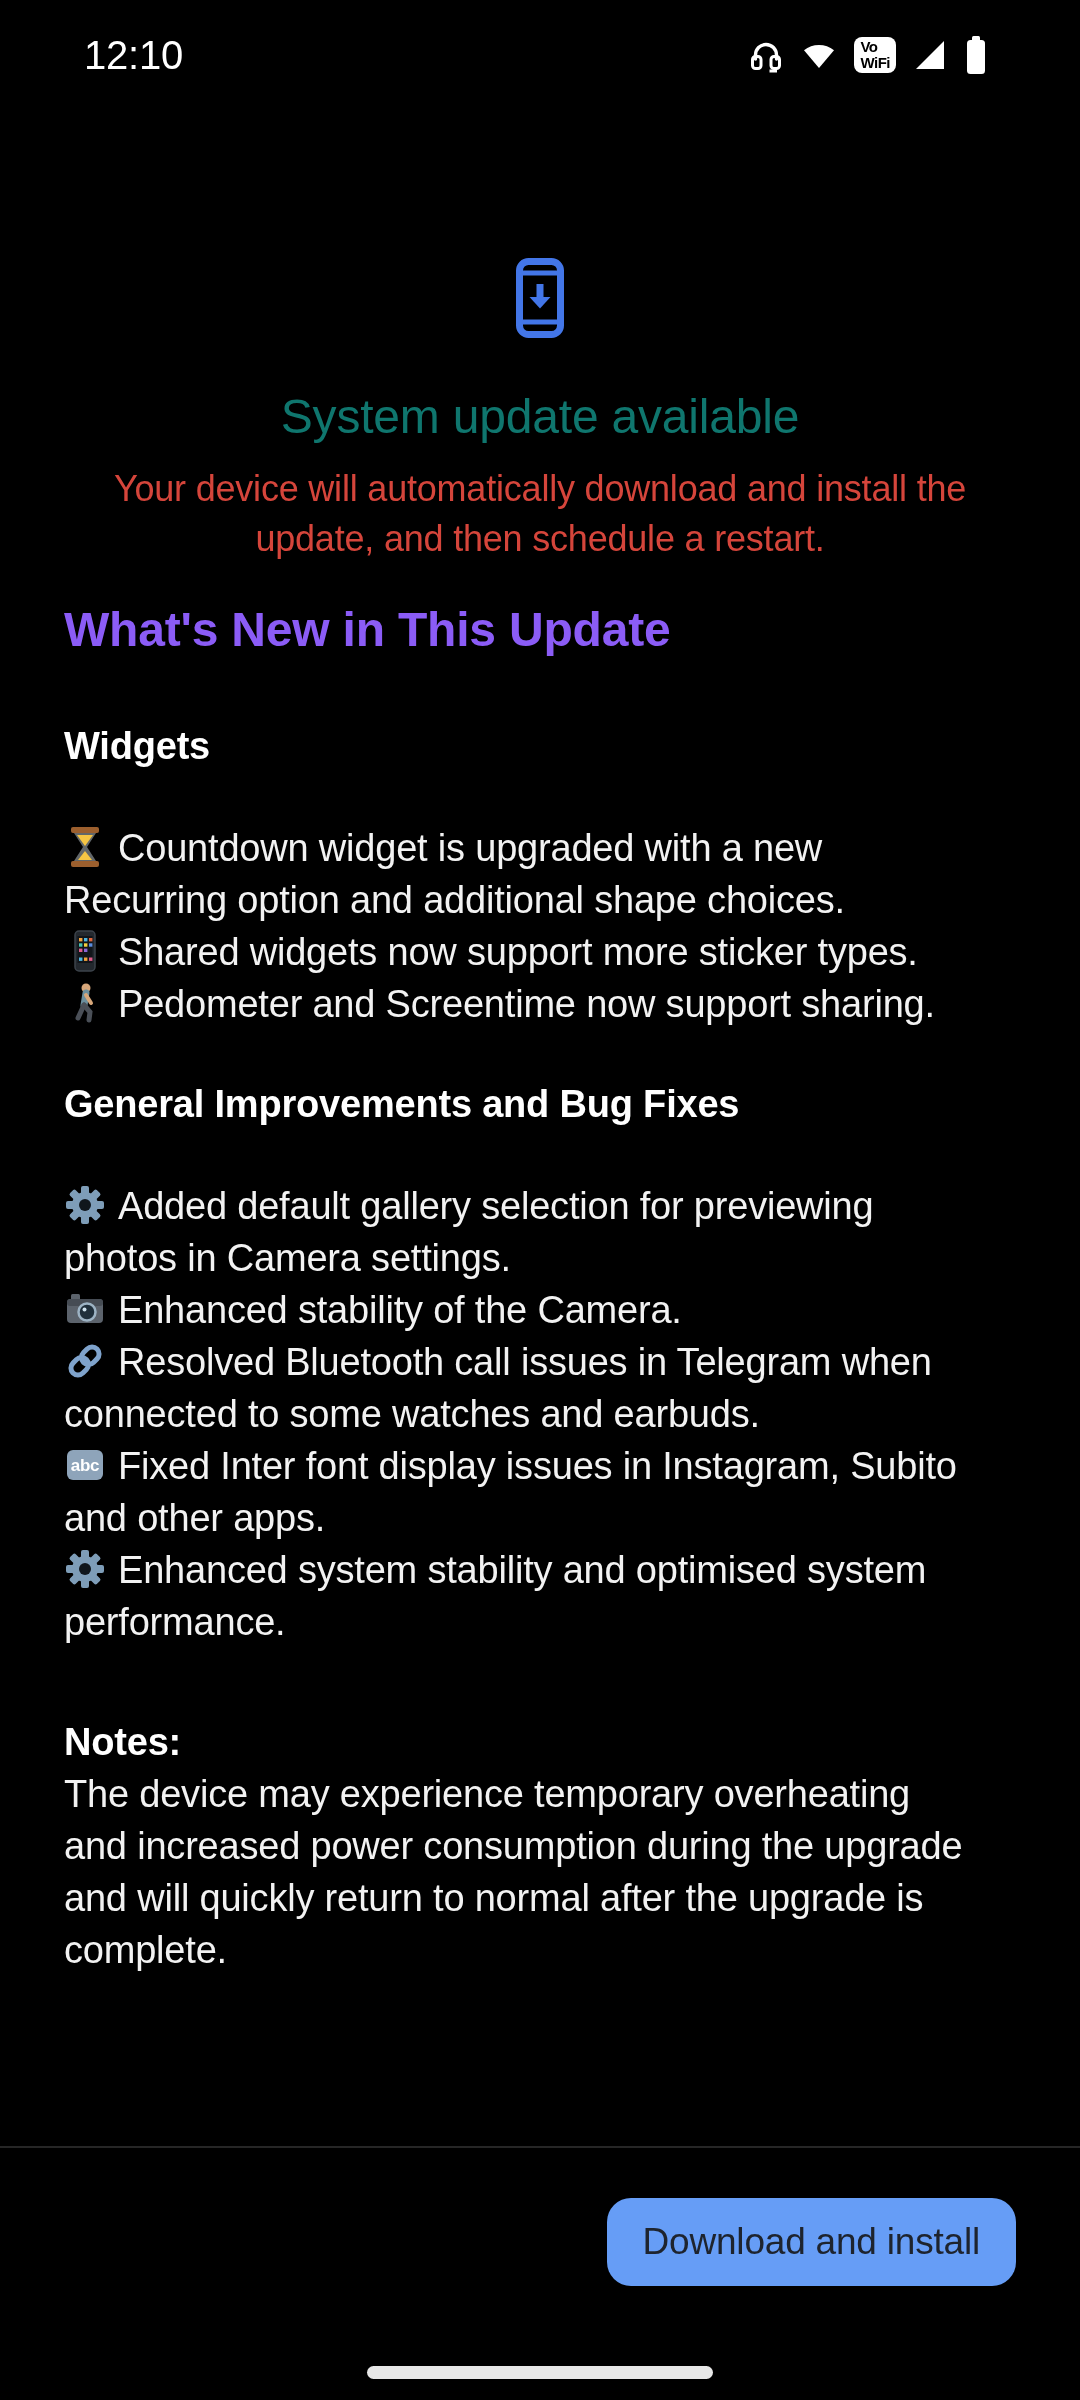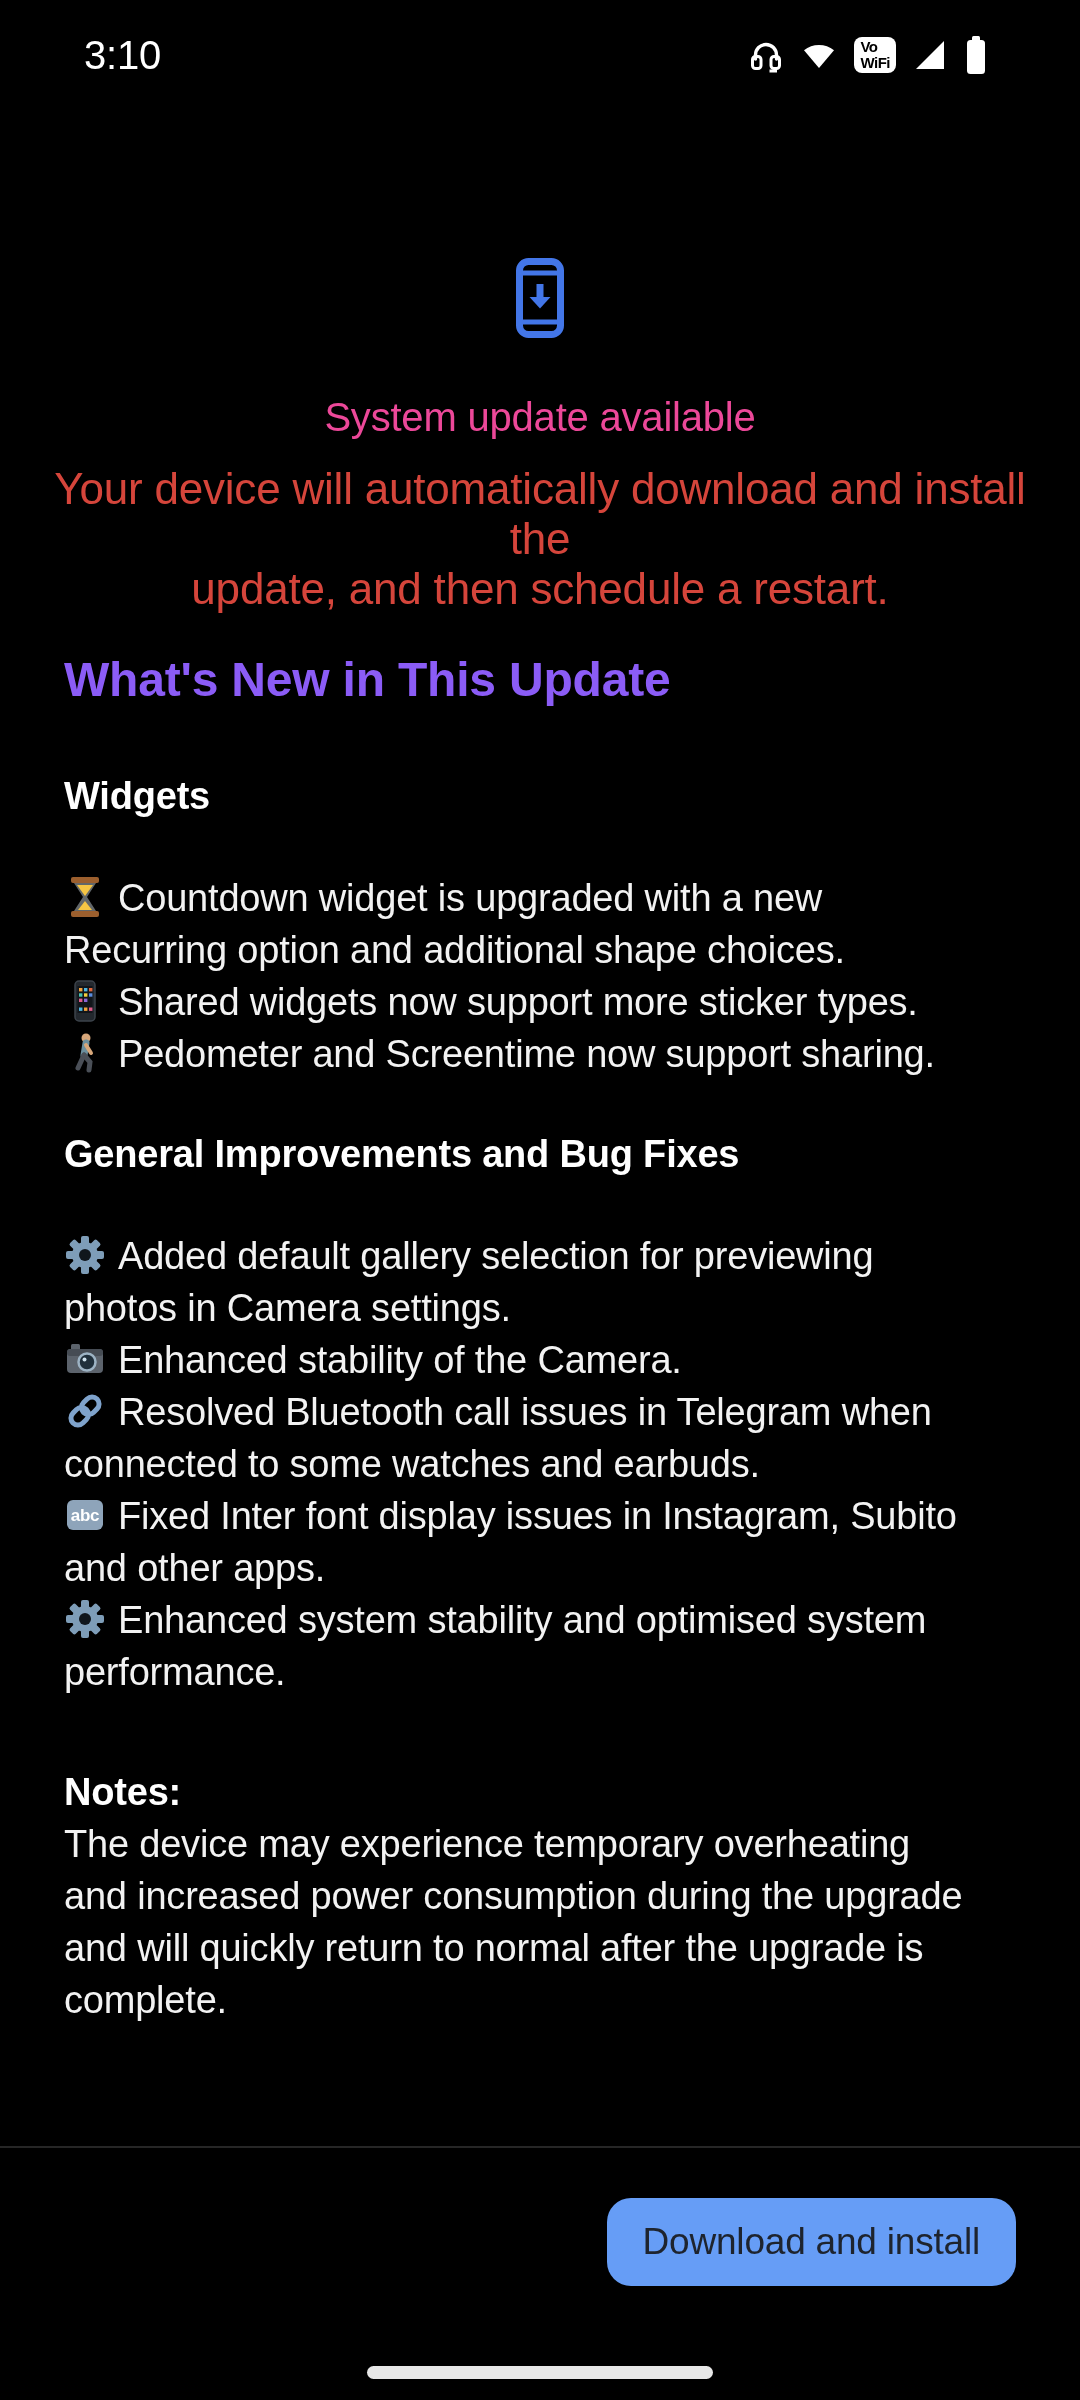--- a/index.html
+++ b/index.html
@@ -76,7 +76,7 @@
 </svg>
 
 <div class="statusbar">
-  <span class="time">3:10</span>
+  <span class="time">12:10</span>
   <span class="icons">
     <svg width="36" height="36" viewBox="0 0 36 36">
       <path d="M7.5 22 v-4 a10.5 10.5 0 0 1 21 0 v4" fill="none" stroke="#fff" stroke-width="3.4" stroke-linecap="round"></path>

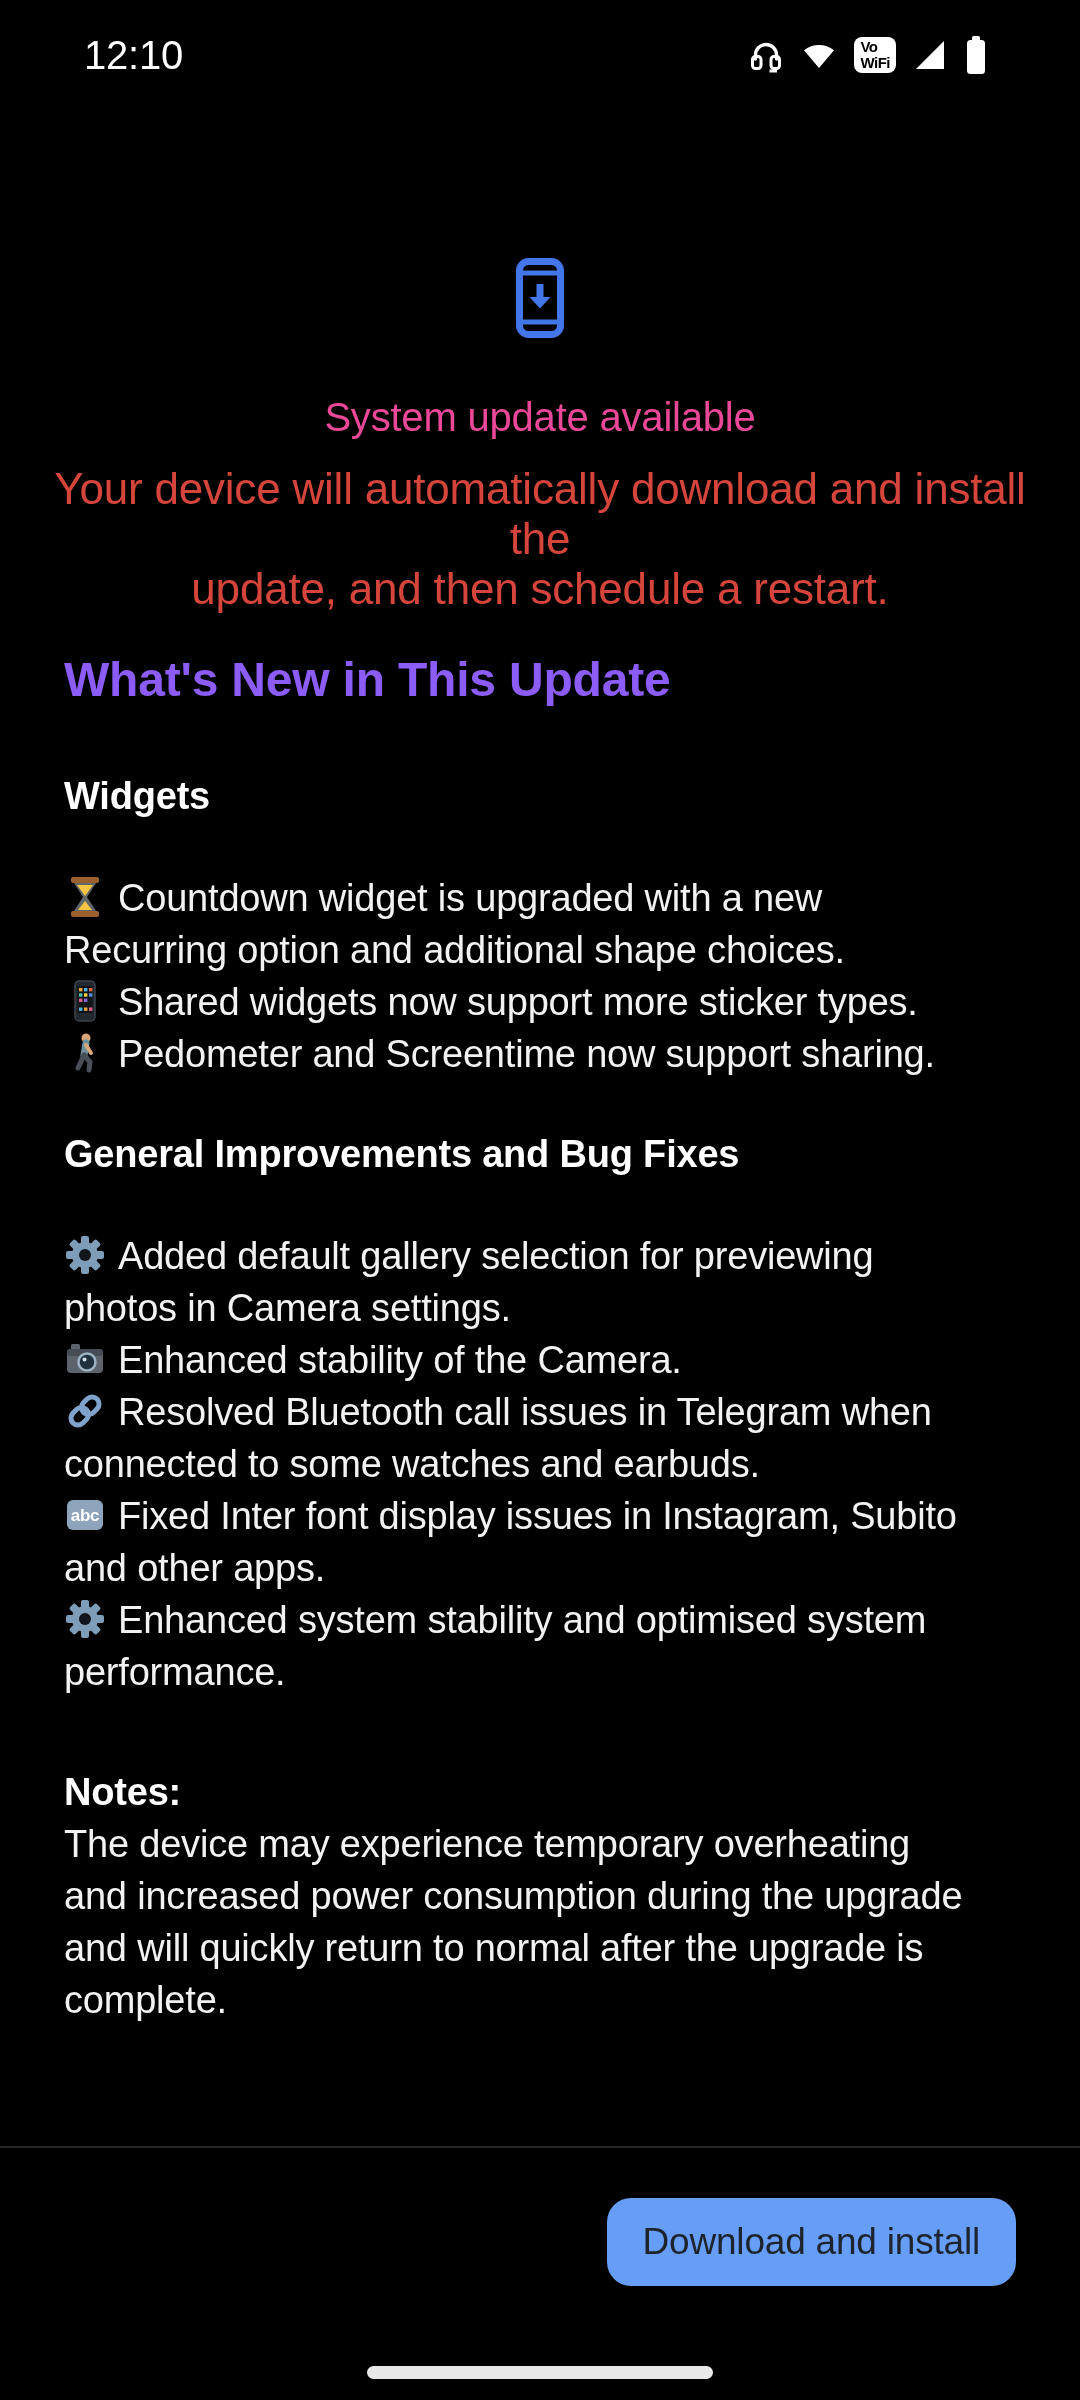--- a/index.html
+++ b/index.html
@@ -23,8 +23,8 @@
   
   .hero-icon{display:block;margin:158px auto 0;}
   .hero-title{
-    margin:44px 0 0;text-align:center;font-size:40px;line-height:70px;
-    font-weight:400;color:#ec4899;
+    margin:44px 0 0;text-align:center;font-size:48px;line-height:70px;
+    font-weight:400;color:#0f766e;
   }
   .hero-subtitle{
     margin:12px auto 0;text-align:center;font-size:44px;line-height:50px;

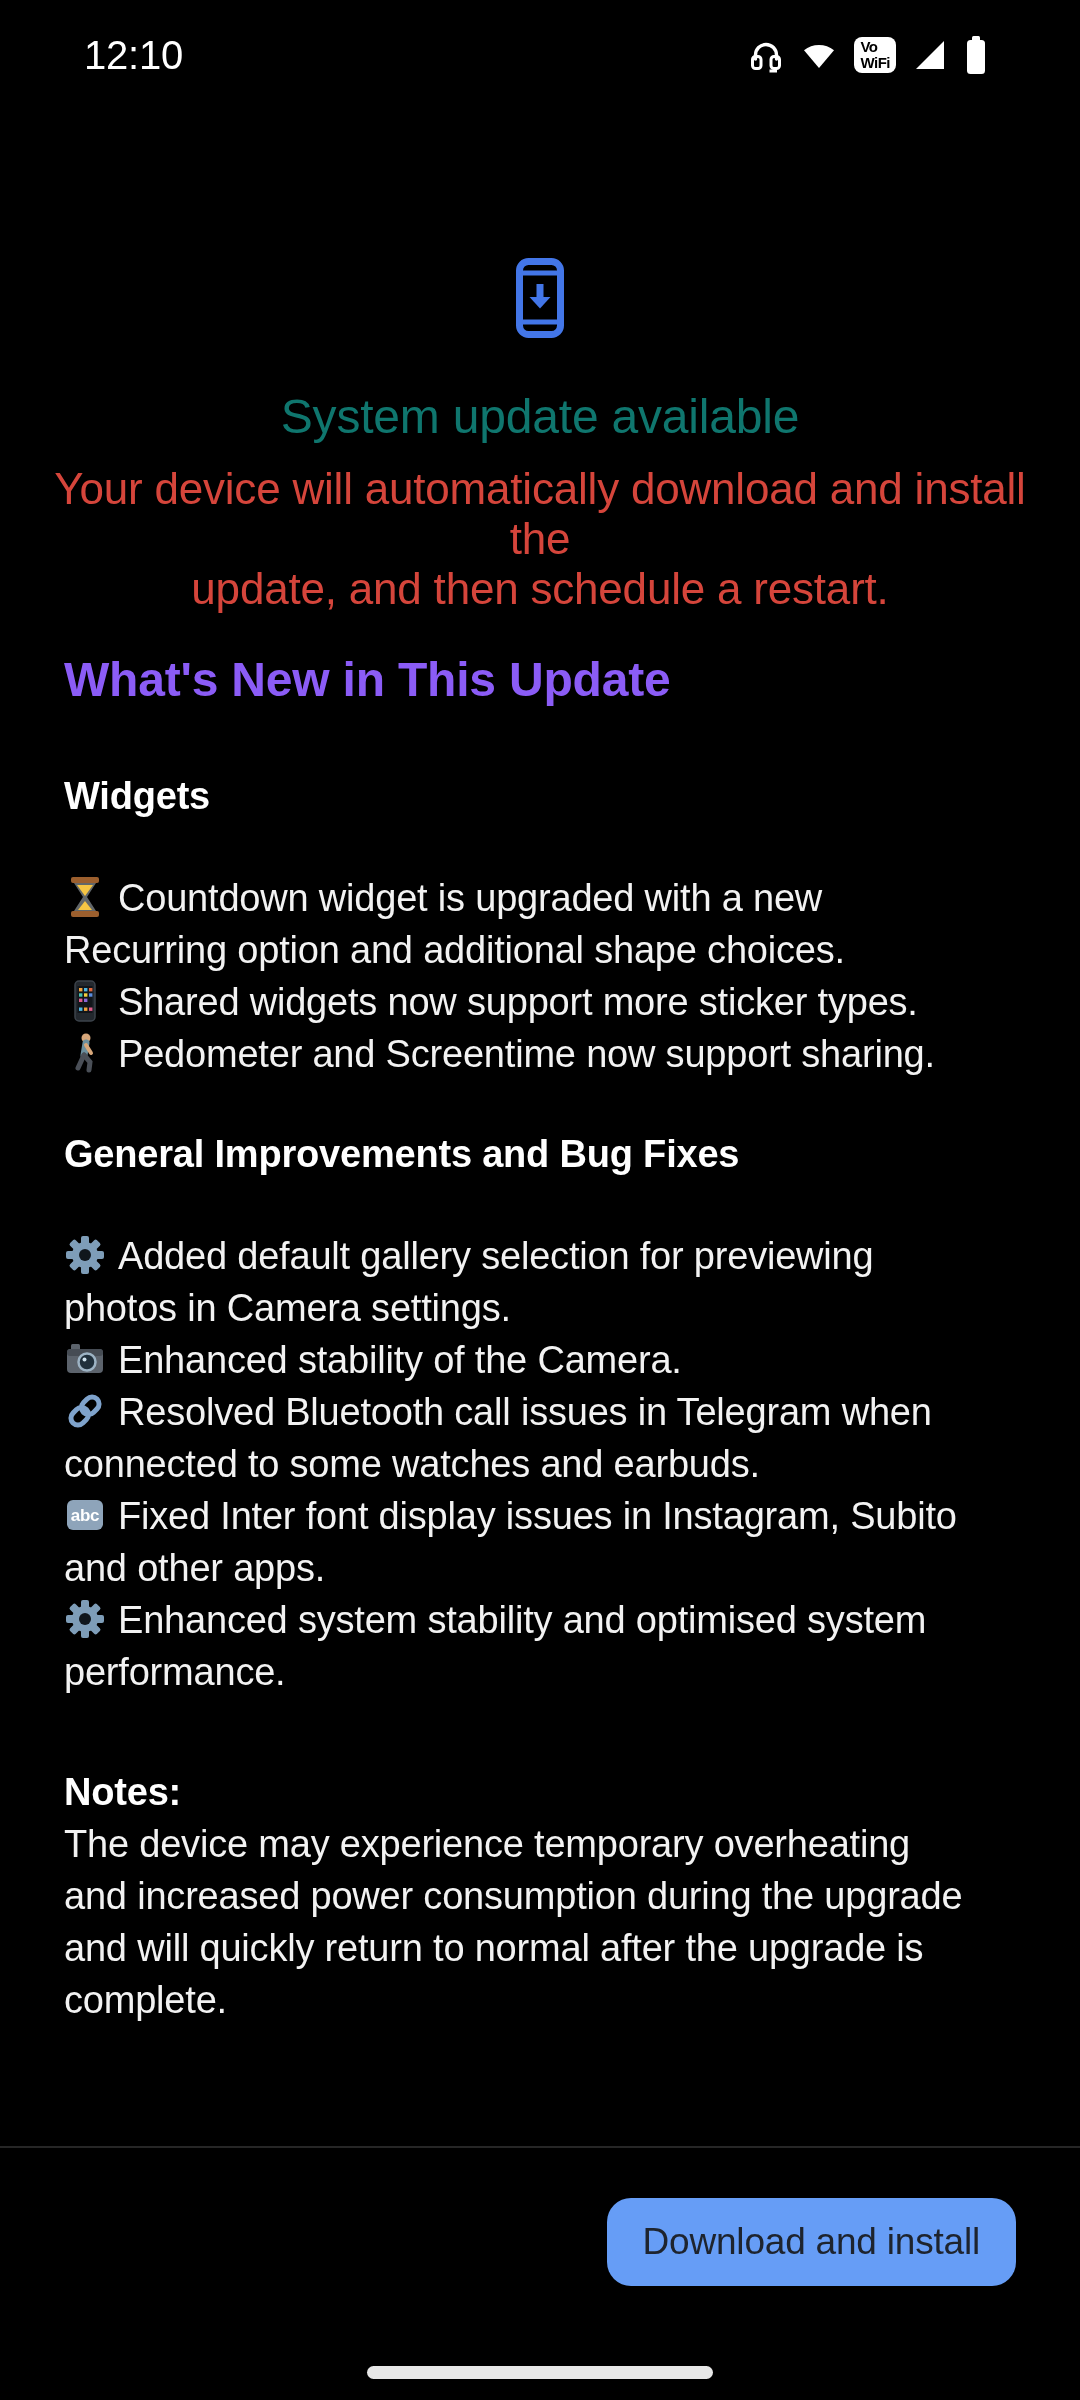--- a/index.html
+++ b/index.html
@@ -27,7 +27,7 @@
     font-weight:400;color:#0f766e;
   }
   .hero-subtitle{
-    margin:12px auto 0;text-align:center;font-size:44px;line-height:50px;
+    margin:12px auto 0;text-align:center;font-size:36px;line-height:50px;
     color:#d5453b;white-space:pre-line;max-width:980px;
   }
   

